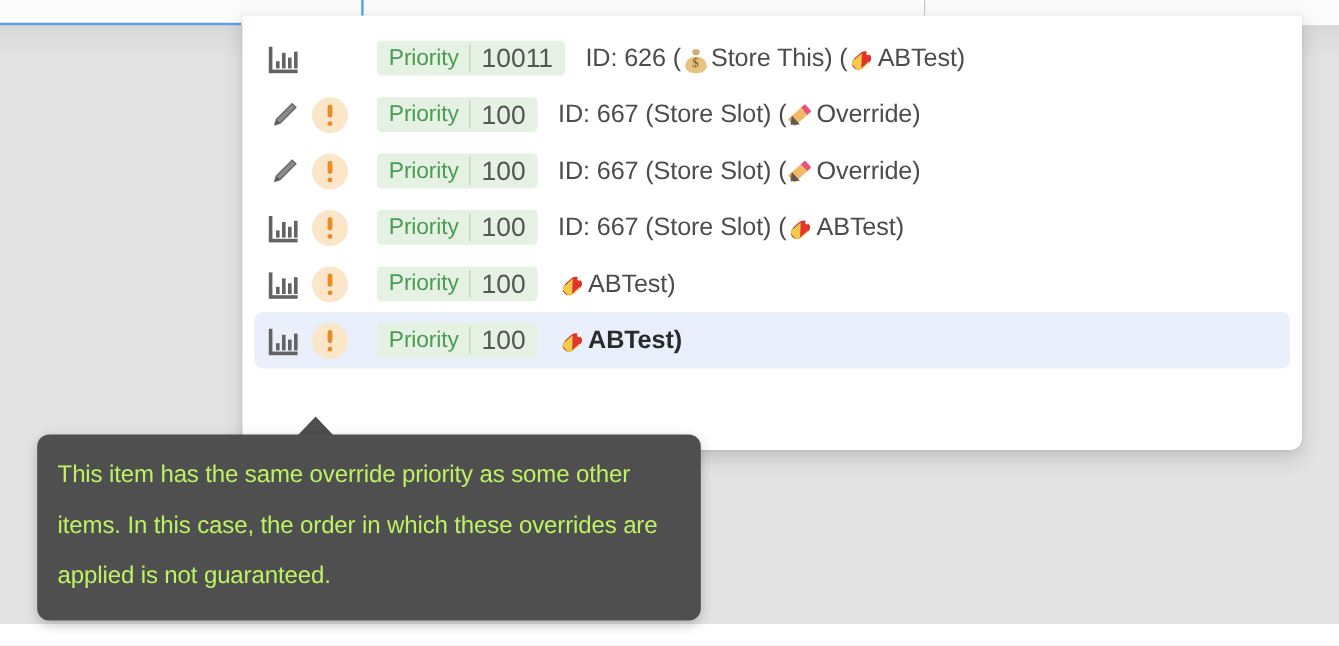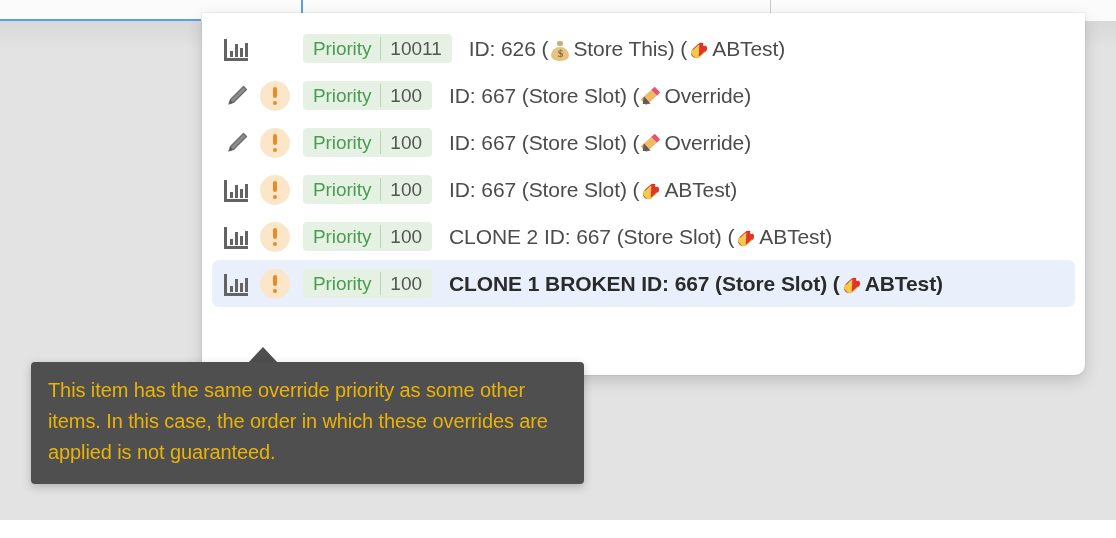--- a/index.html
+++ b/index.html
@@ -175,6 +175,7 @@
     overflow: hidden;
     flex: 0 0 auto;
     margin-right: 17px;
+    margin-left: 11px;
   }
   .priority-badge .label {
     display: flex; align-items: center;

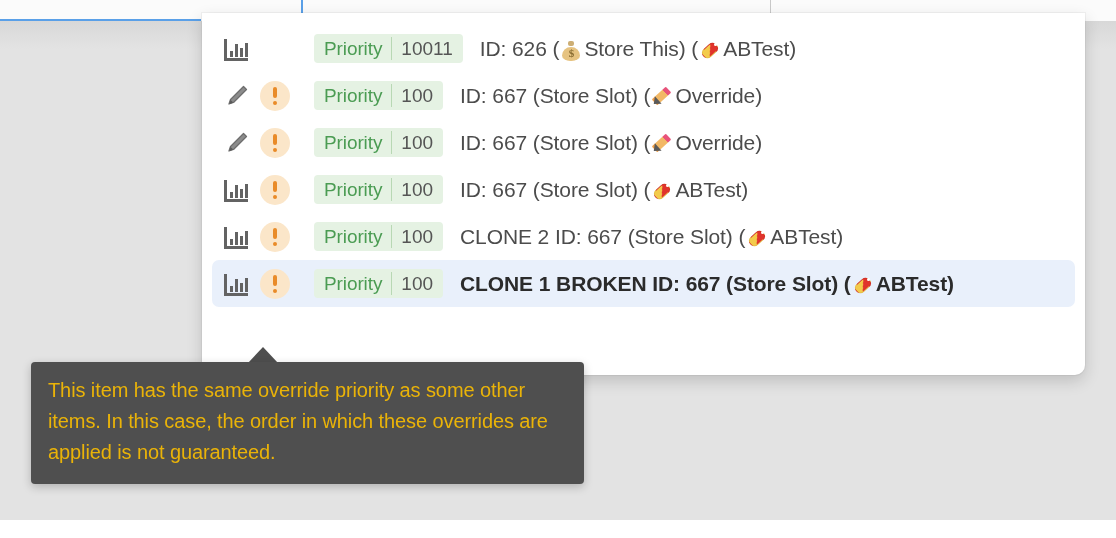--- a/index.html
+++ b/index.html
@@ -191,7 +191,7 @@
     display: flex; align-items: center;
     padding: 0 10px 0 9px;
     color: #555555;
-    font-size: 19px;
+    font-size: 22px;
   }
 
   .row-text {

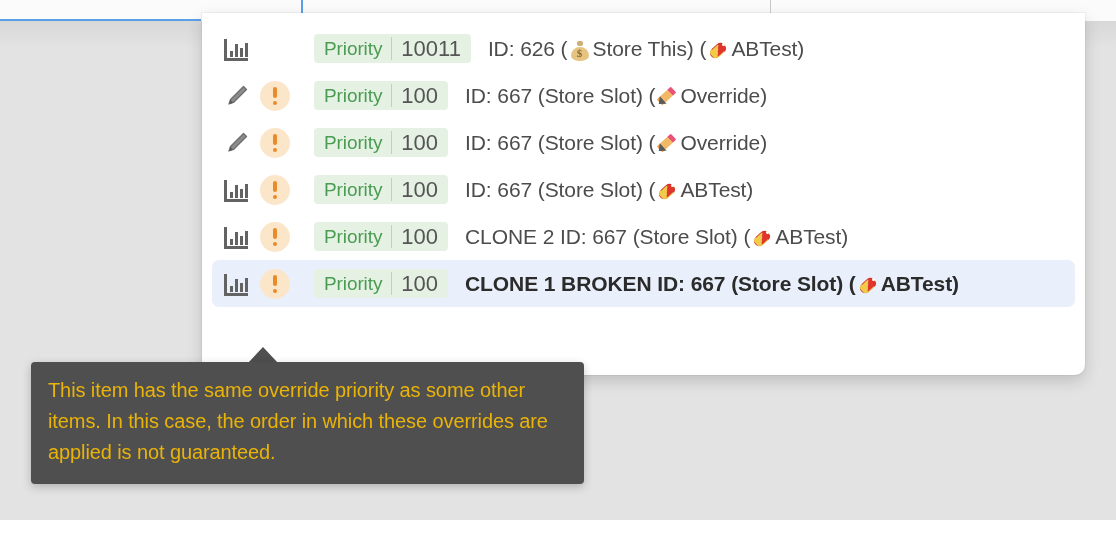--- a/index.html
+++ b/index.html
@@ -458,7 +458,6 @@
           <span class="value">100</span>
         </span>
         <span class="row-text">
-          <span>CLONE 2 ID: 667 (Store Slot) (</span>
           <span class="emoji-pill">
             <i></i>
             <b></b>

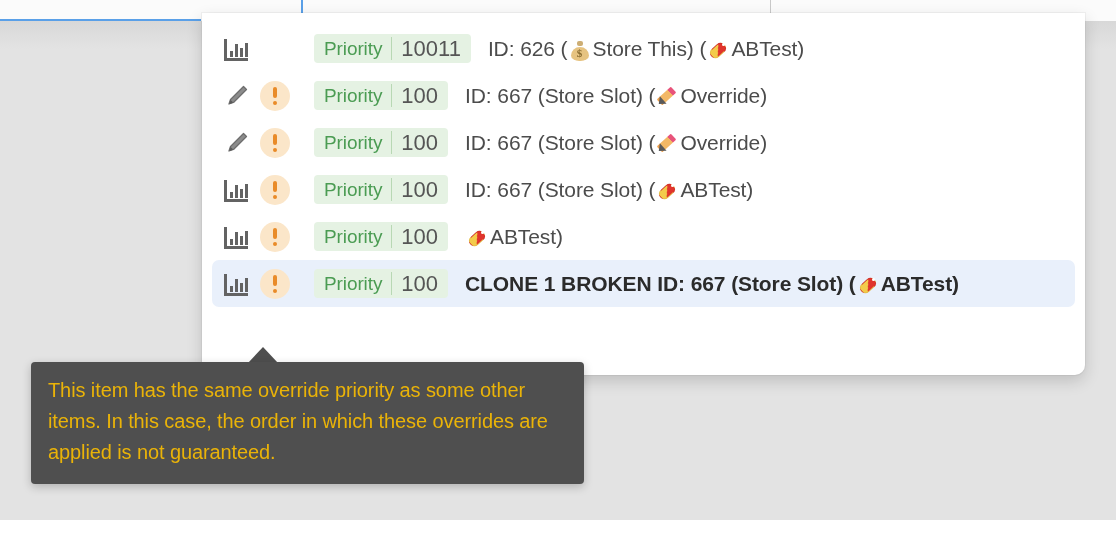--- a/index.html
+++ b/index.html
@@ -485,7 +485,6 @@
           <span class="value">100</span>
         </span>
         <span class="row-text">
-          <span>CLONE 1 BROKEN ID: 667 (Store Slot) (</span>
           <span class="emoji-pill">
             <i></i>
             <b></b>

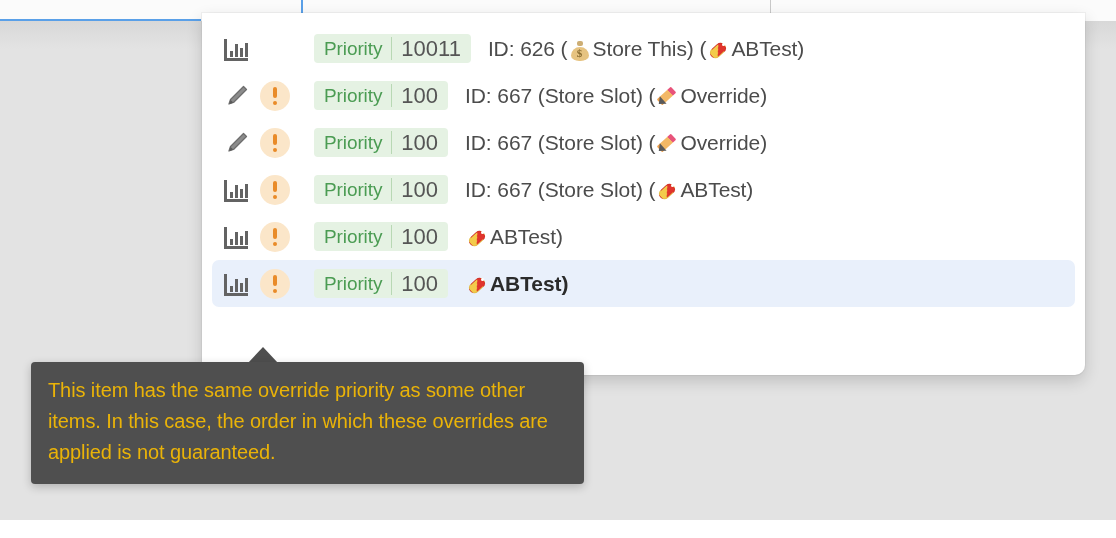--- a/index.html
+++ b/index.html
@@ -295,11 +295,11 @@
     top: 362px;
     width: 553px;
     background: #4f4f4f;
-    border-radius: 4px;
+    border-radius: 10px;
     padding: 13px 17px 16px 17px;
-    color: #eab308;
+    color: #bef264;
     font-size: 20px;
-    line-height: 31px;
+    line-height: 42px;
     letter-spacing: -0.1px;
     box-shadow: 0 3px 10px rgba(0,0,0,0.22);
   }

